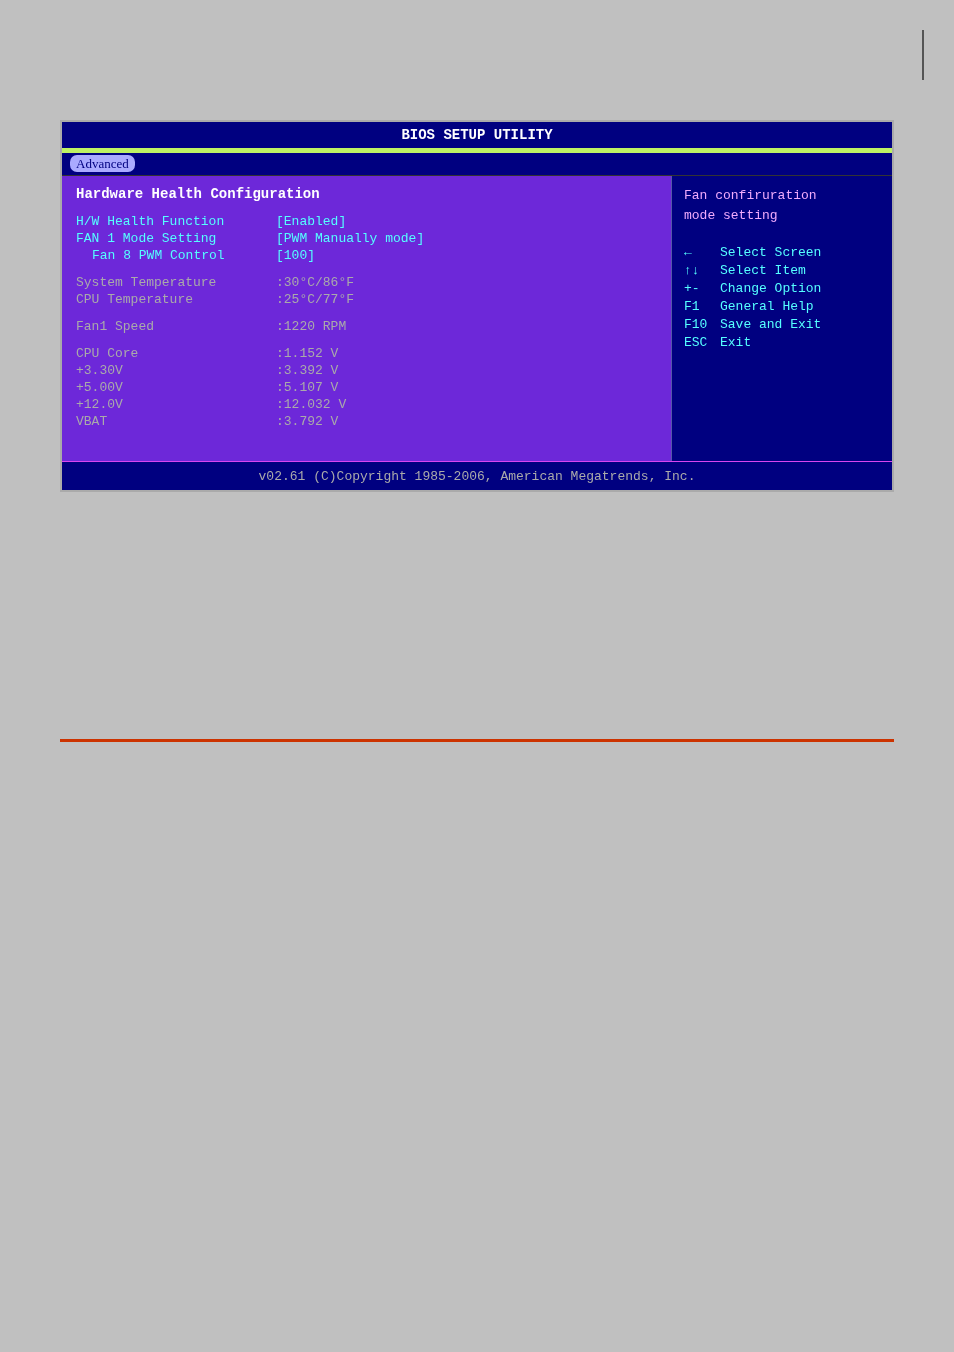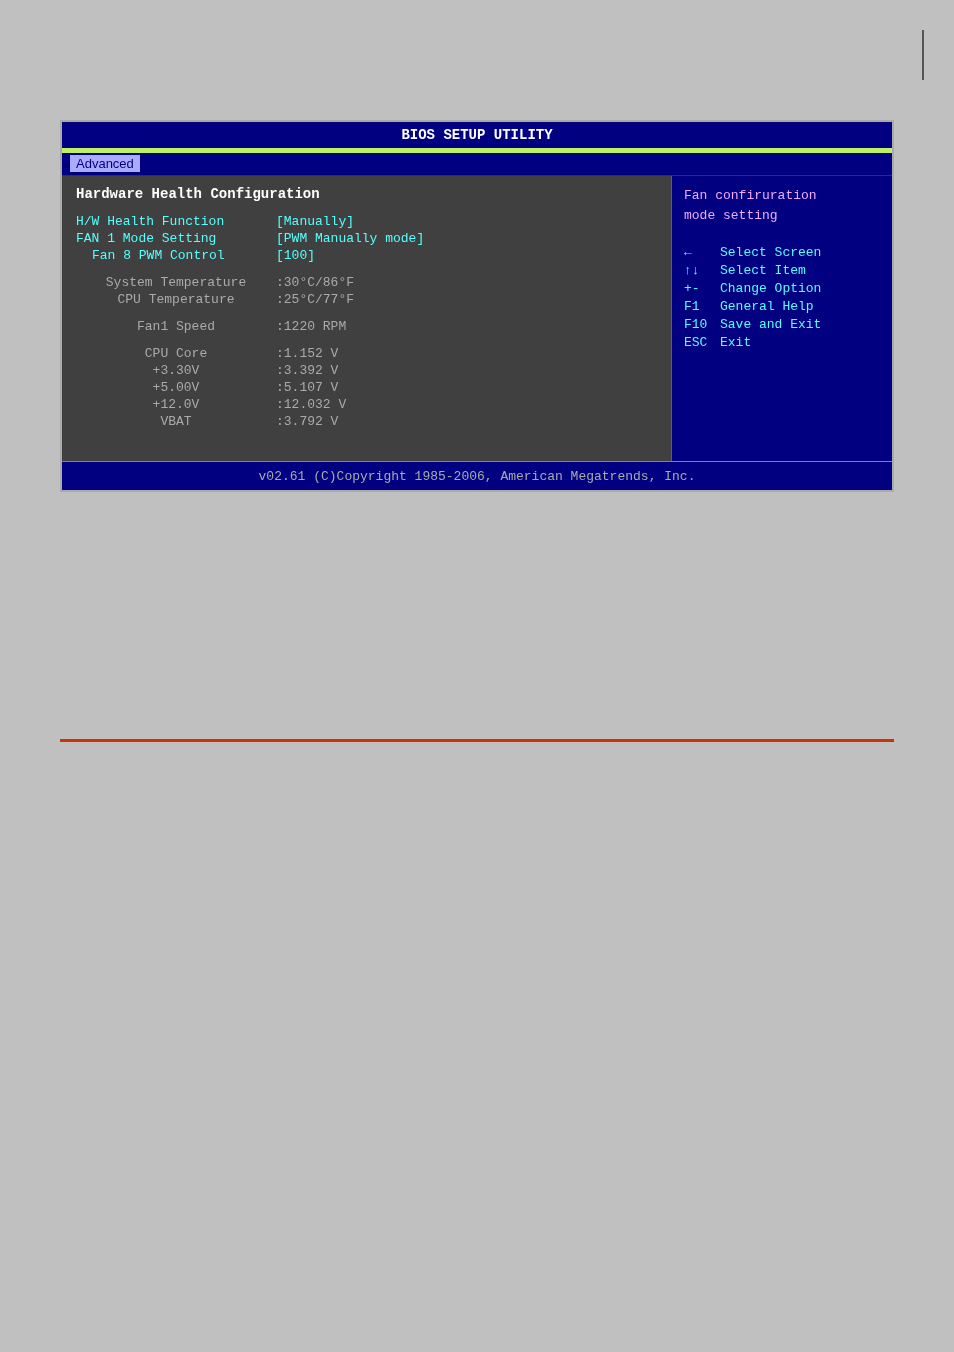--- a/index.html
+++ b/index.html
@@ -75,7 +75,8 @@
       background-color: #aaaaff;
       padding: 1px 6px;
       font-size: 13px;
-      font-family: Liberation Sans, sans-serif;
+      font-family: Liberation Serif, serif;
+      border-radius: 7px;
     }
 
     

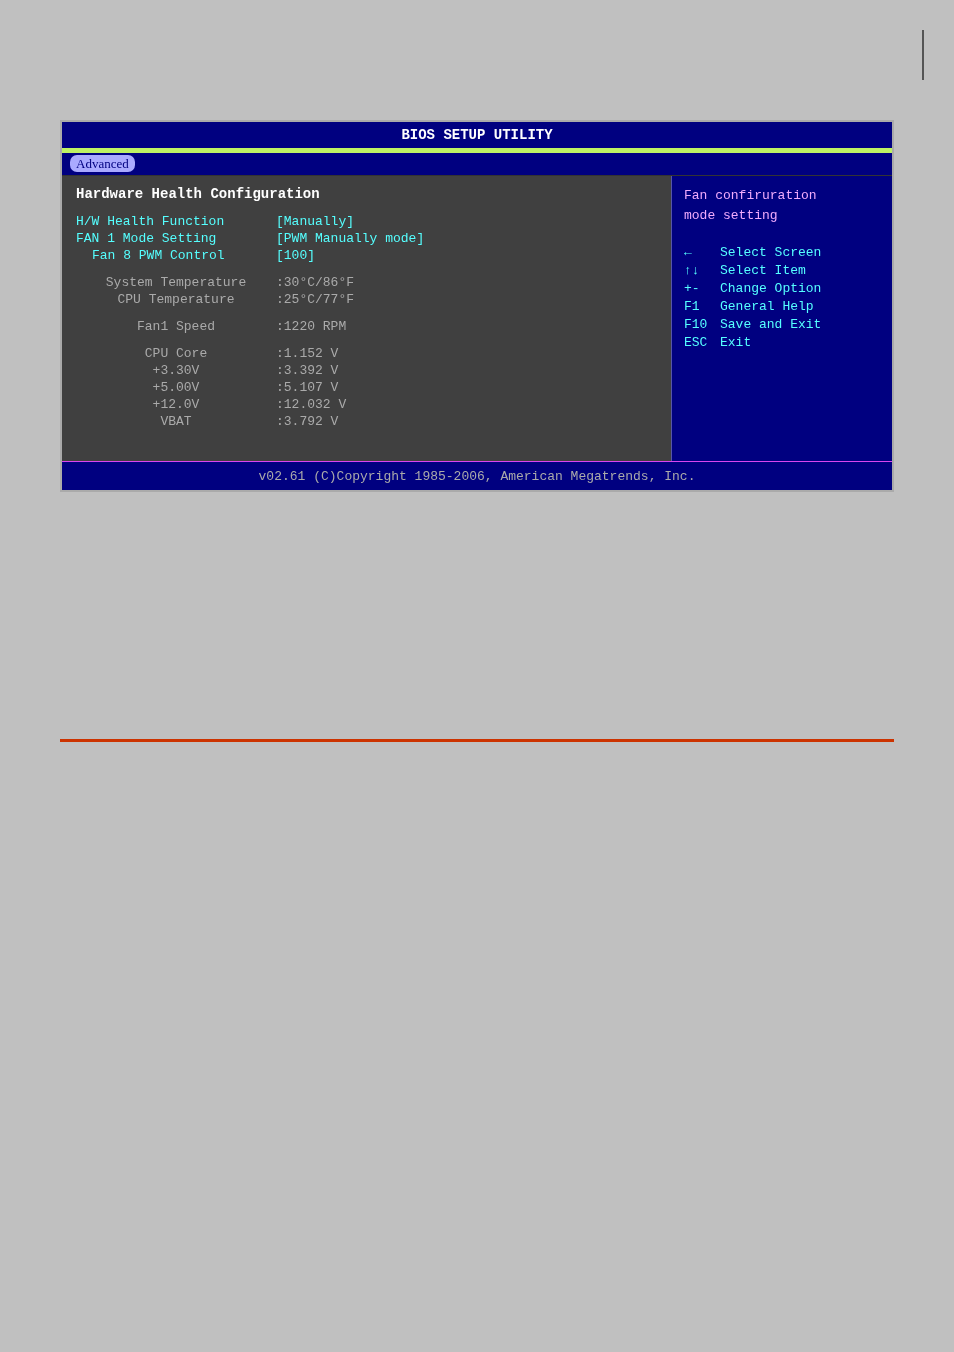--- a/index.html
+++ b/index.html
@@ -91,7 +91,7 @@
       flex: 1;
       padding: 10px 14px;
       border-right: 1px solid #5555aa;
-      background-color: #404040;
+      background-color: #6d28d9;
     }
 
     .section-title {

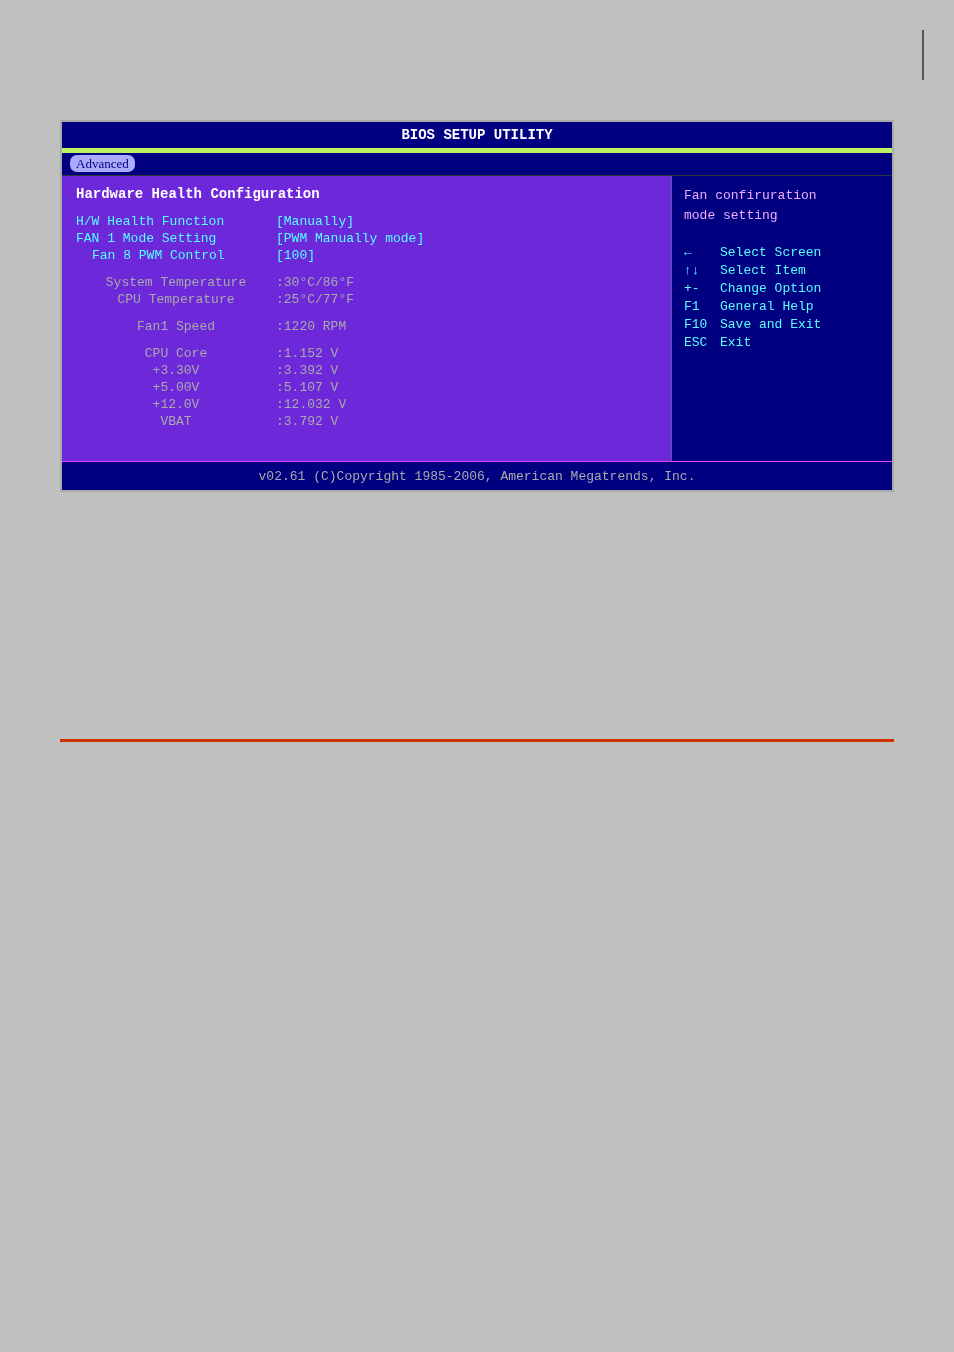--- a/index.html
+++ b/index.html
@@ -229,7 +229,7 @@
 
         <div class="config-row">
           <span class="config-label">H/W Health Function</span>
-          <span class="config-value-bracket">[Manually]</span>
+          <span class="config-value-bracket">[Enabled]</span>
         </div>
 
         <div class="config-row">

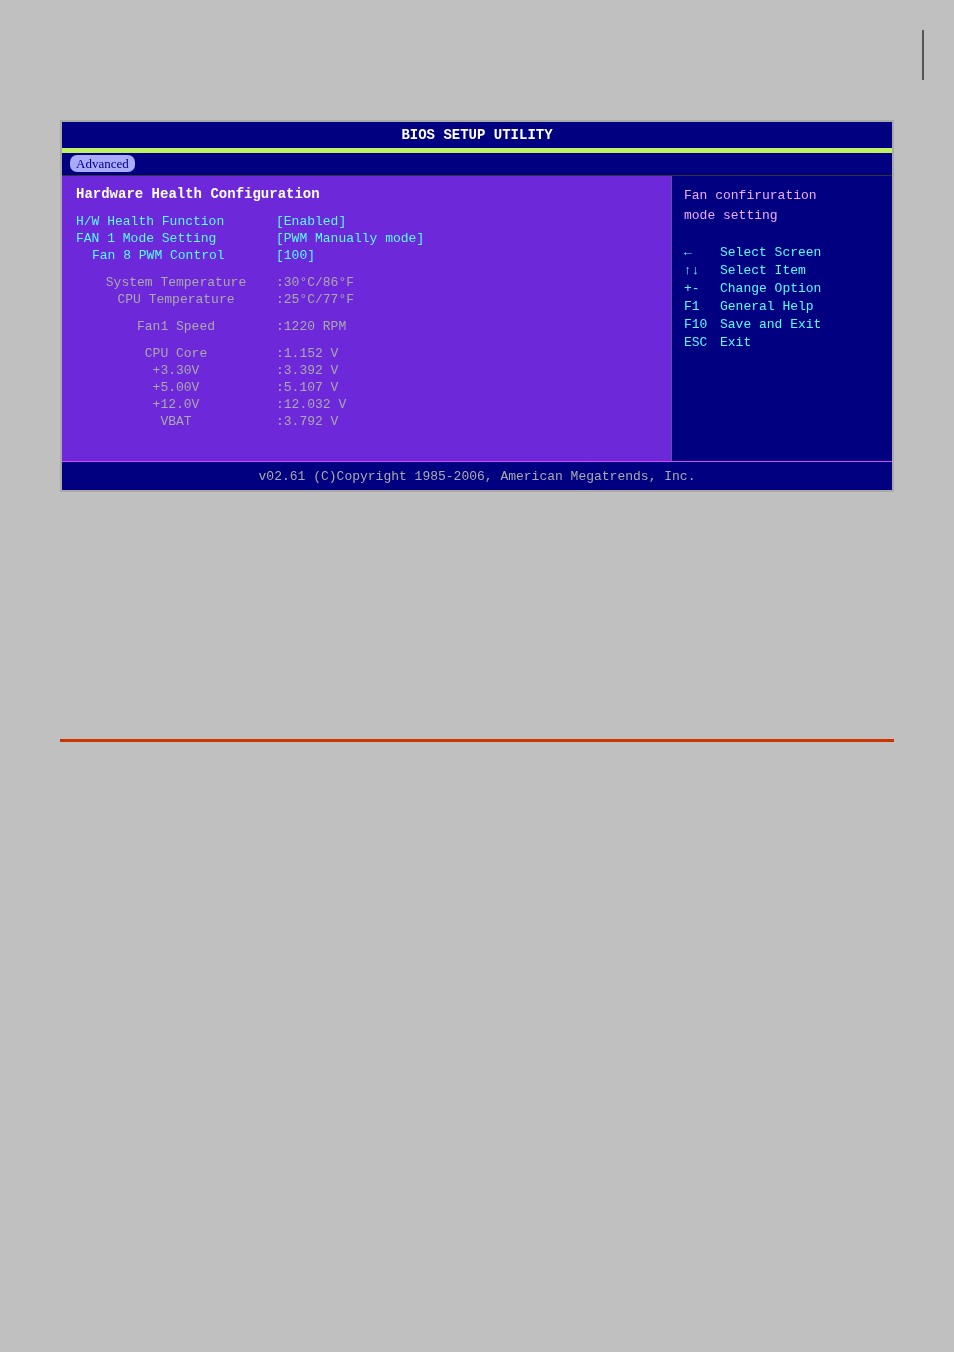--- a/index.html
+++ b/index.html
@@ -141,7 +141,6 @@
       font-family: 'Courier New', Courier, monospace;
       width: 200px;
       flex-shrink: 0;
-      text-align: center;
     }
 
     .config-value-plain {

